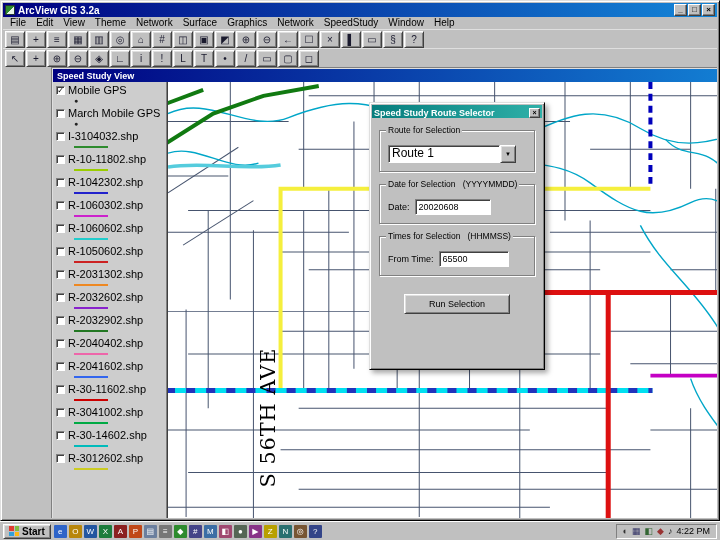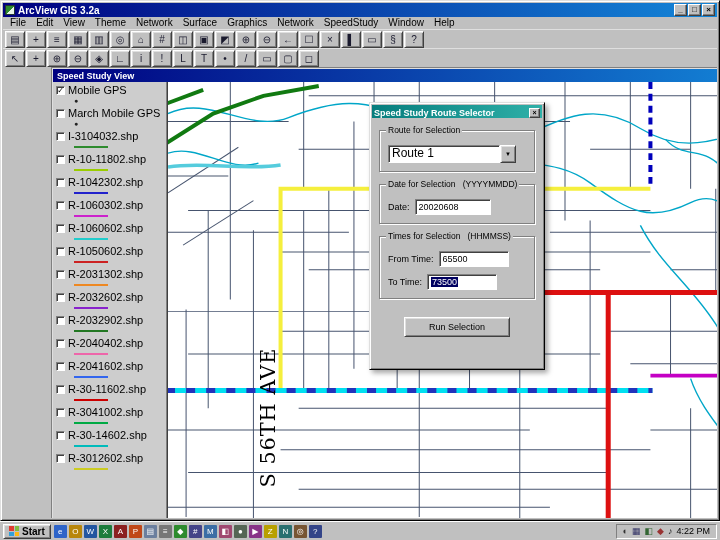--- a/index.html
+++ b/index.html
@@ -566,12 +566,6 @@
                 <span>65500</span>
               </div>
             </div>
-            <div class="field-row">
-              <span class="field-label">To Time:</span>
-              <div class="text-field time-field sunken">
-                <span class="hl">73500</span>
-              </div>
-            </div>
           </div>
 
           <button class="run-btn">Run Selection</button>

